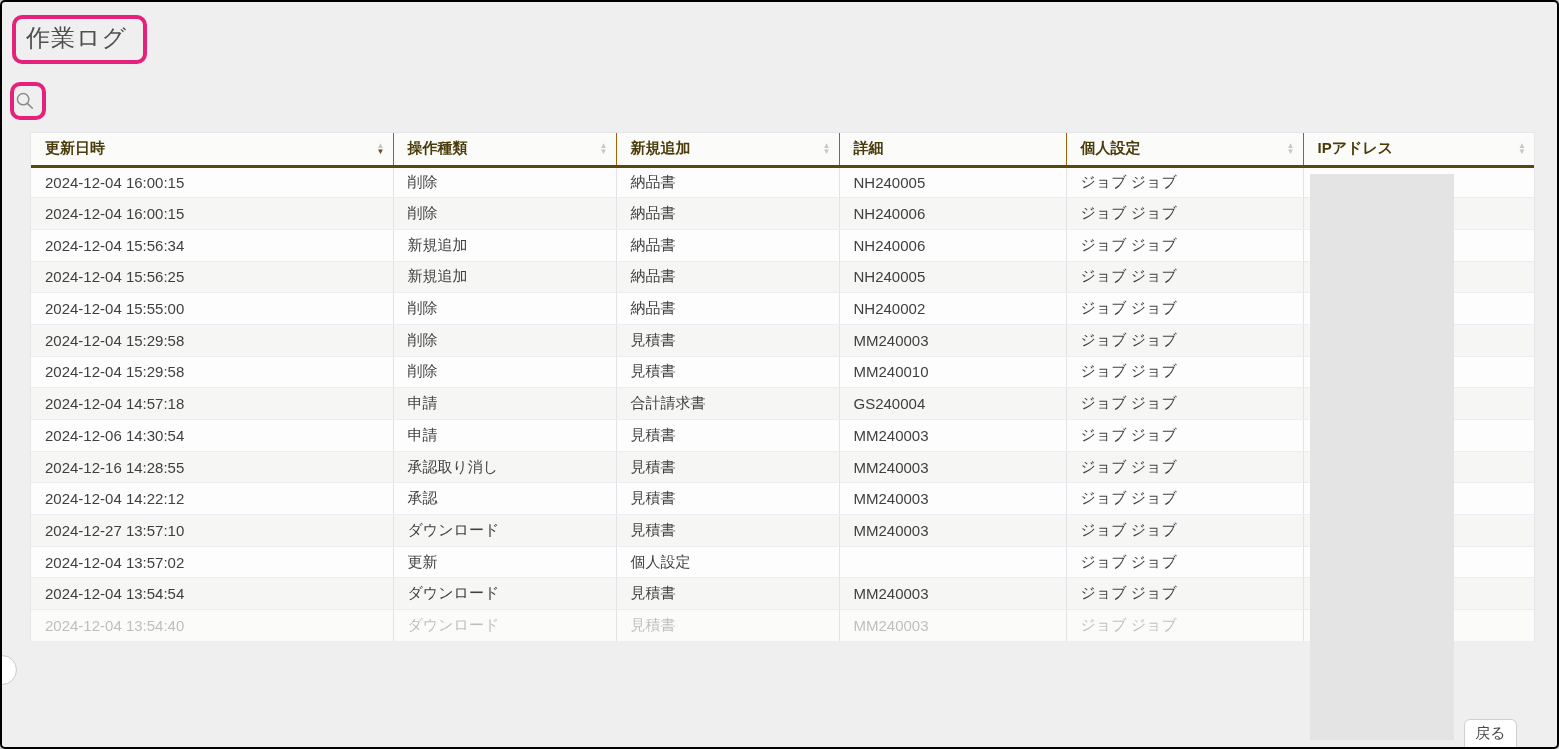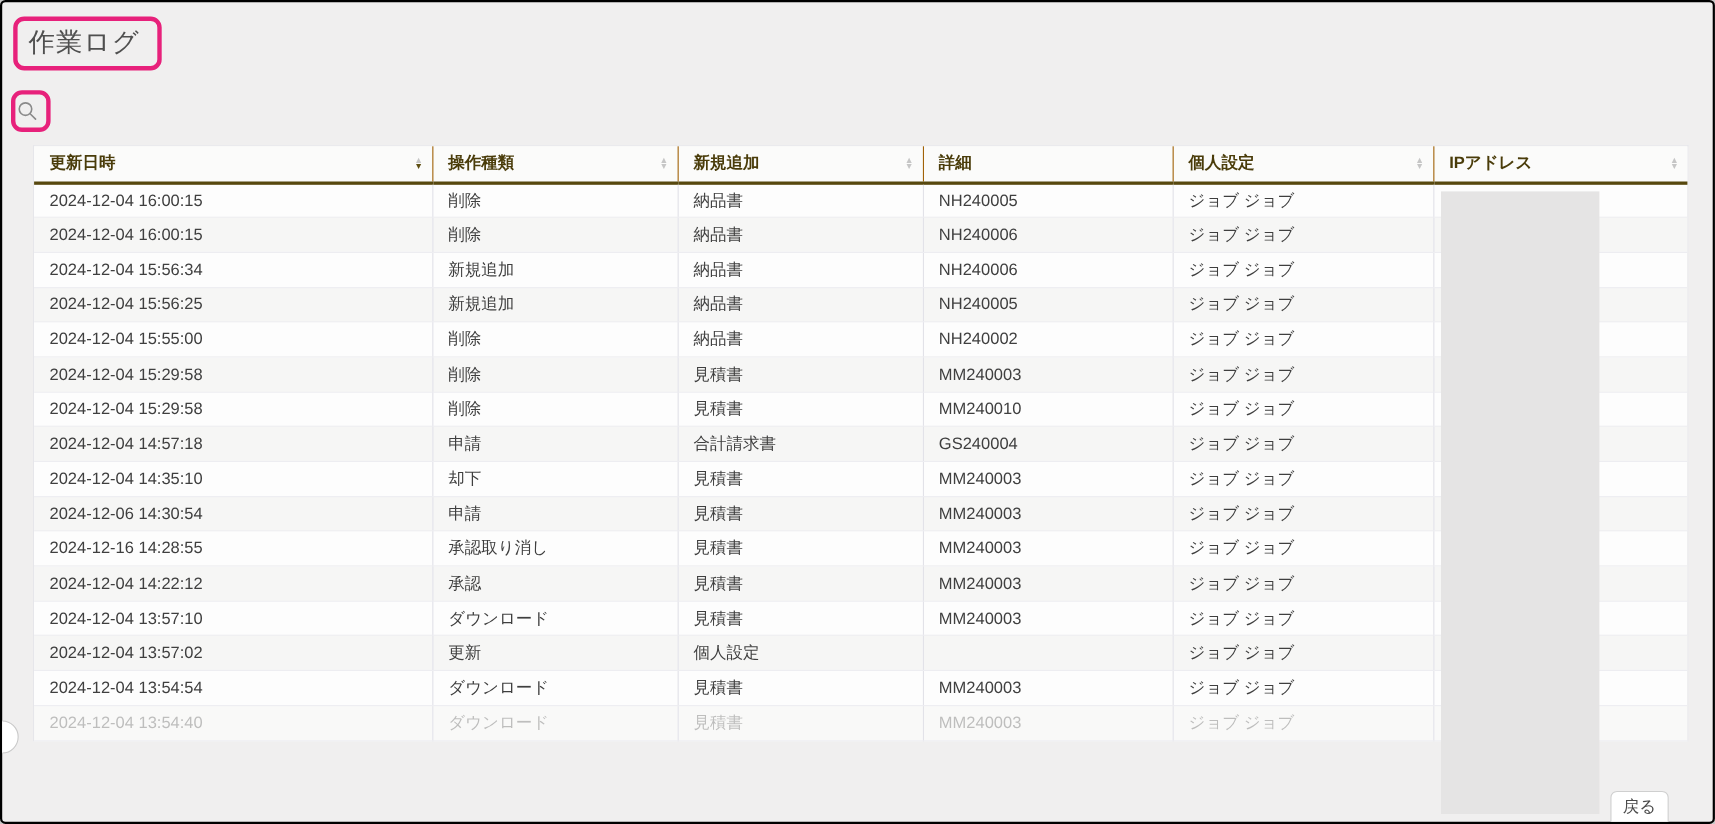--- a/index.html
+++ b/index.html
@@ -296,14 +296,6 @@
             <td></td>
           </tr>
           <tr>
-            <td>2024-12-04 14:35:10</td>
-            <td>却下</td>
-            <td>見積書</td>
-            <td>MM240003</td>
-            <td>ジョブ ジョブ</td>
-            <td></td>
-          </tr>
-          <tr>
             <td>2024-12-06 14:30:54</td>
             <td>申請</td>
             <td>見積書</td>

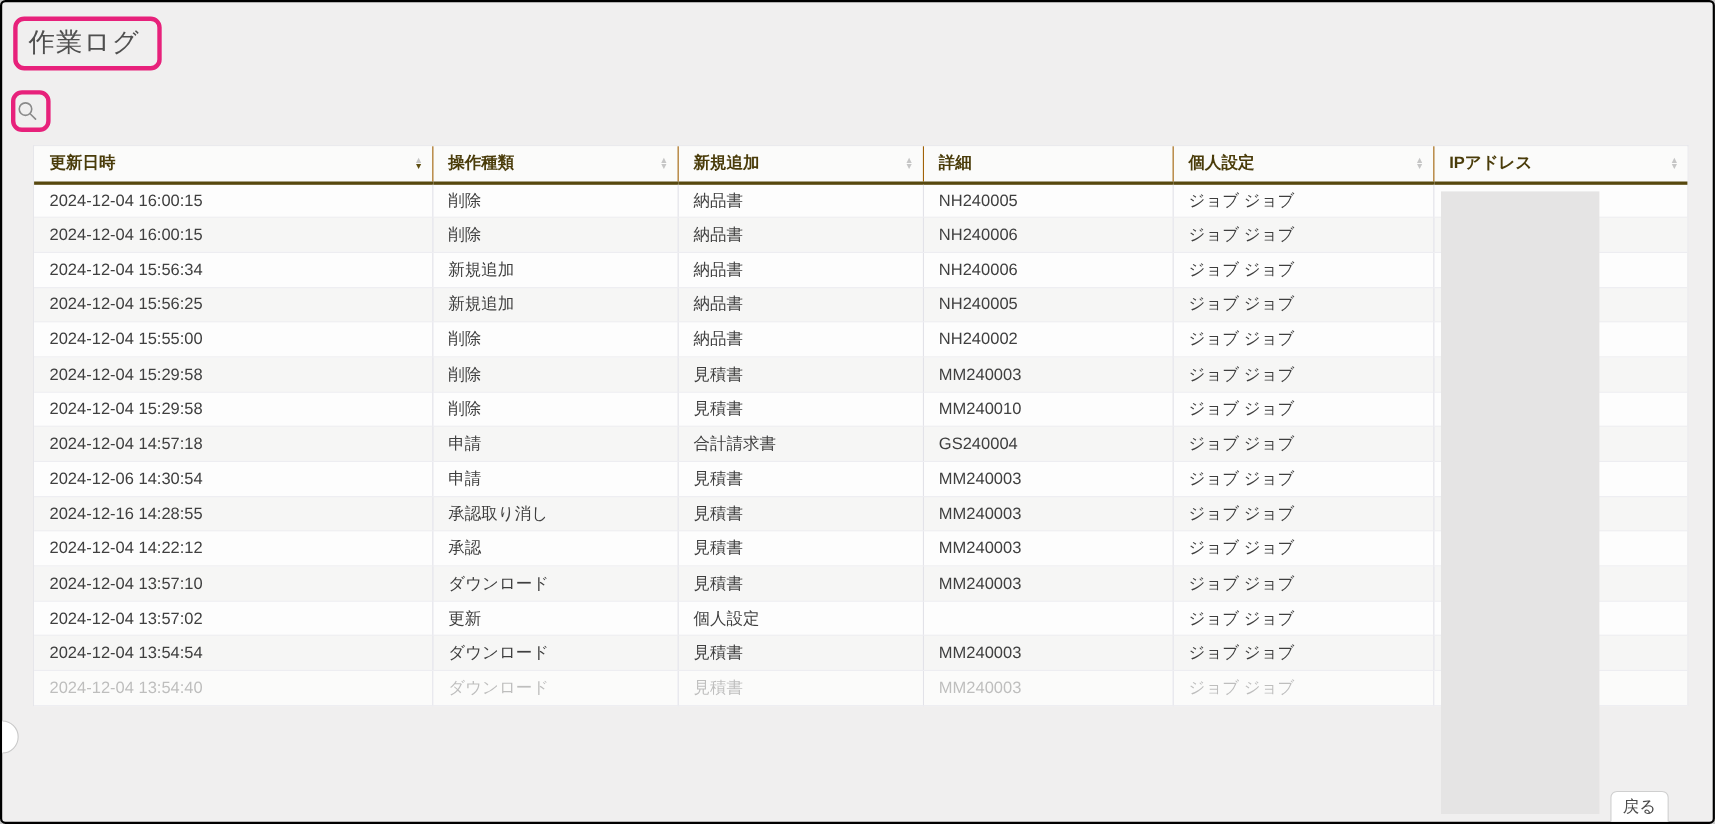--- a/index.html
+++ b/index.html
@@ -320,7 +320,7 @@
             <td></td>
           </tr>
           <tr>
-            <td>2024-12-04 13:57:10</td>
+            <td>2024-12-27 13:57:10</td>
             <td>ダウンロード</td>
             <td>見積書</td>
             <td>MM240003</td>

